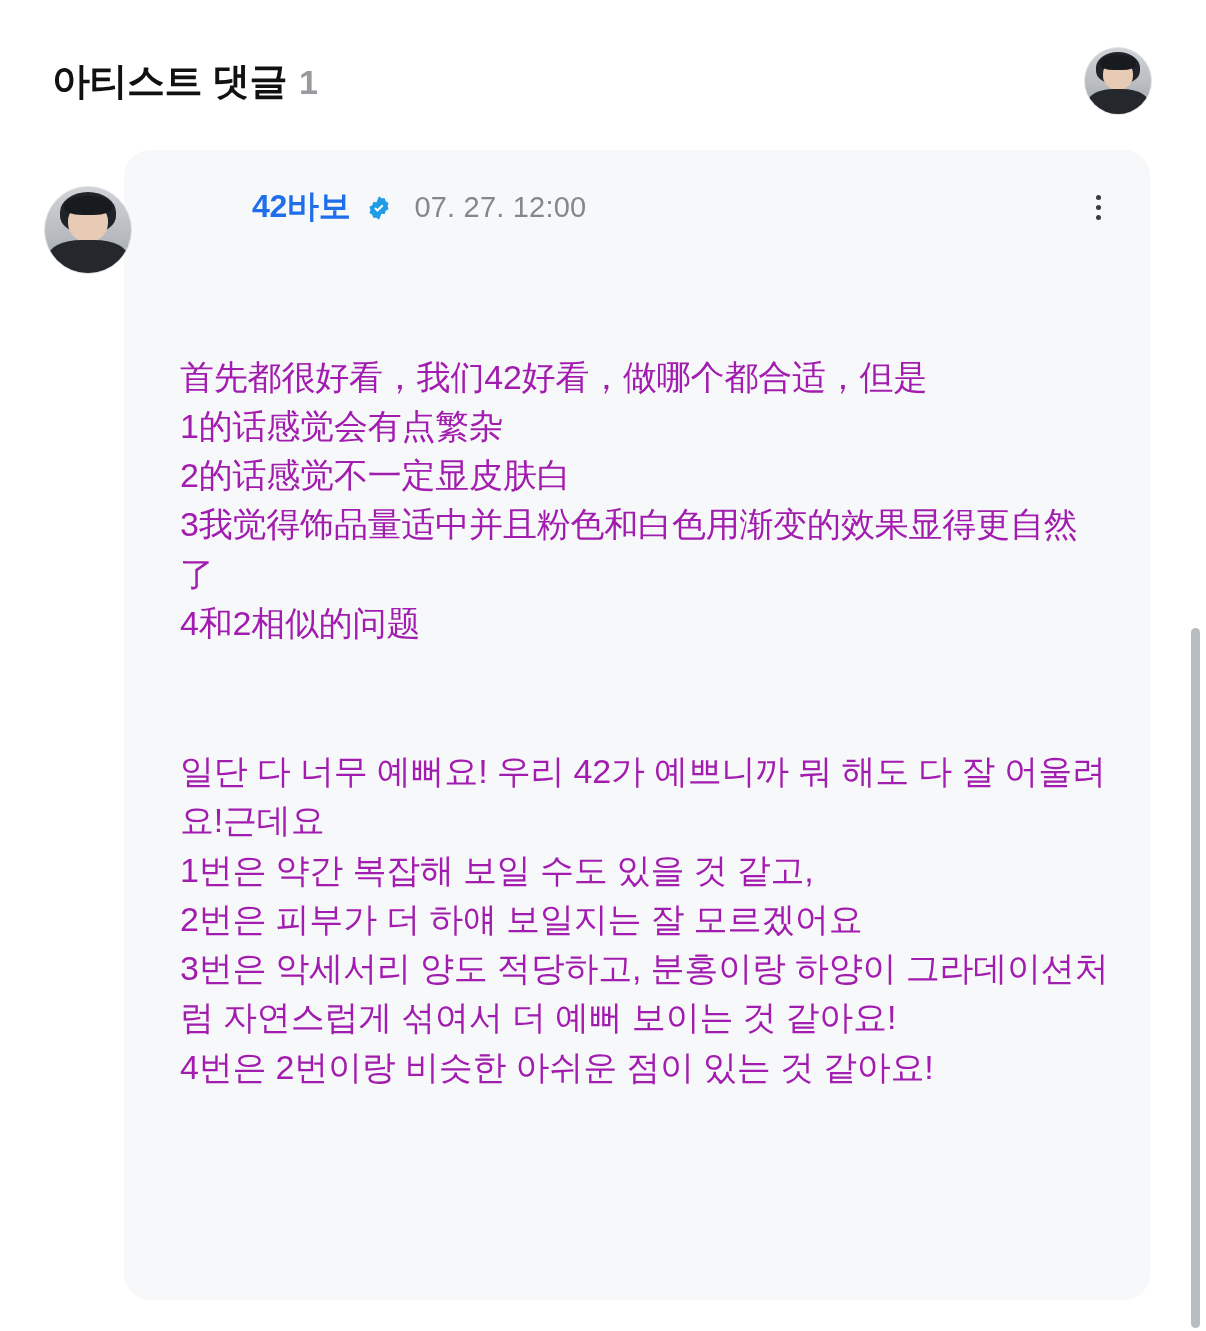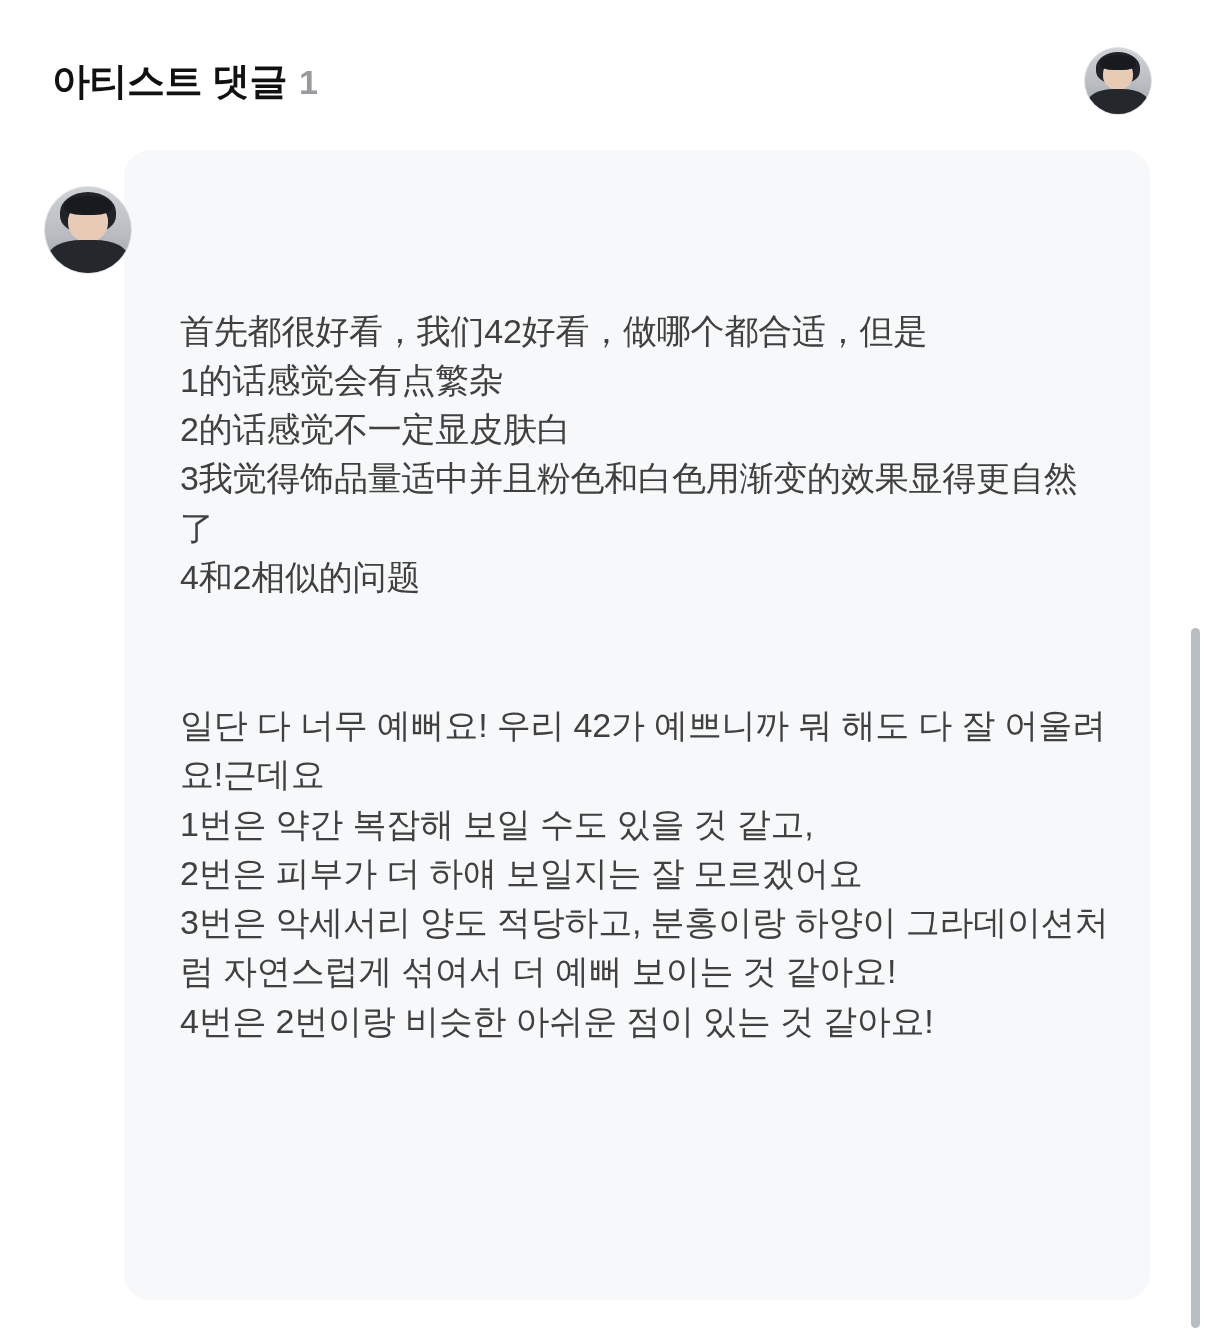--- a/index.html
+++ b/index.html
@@ -239,6 +239,24 @@
 
   <div class="comment-card">
 
+    <div class="comment-head">
+      <span class="nickname">42바보</span>
+
+      <span class="verified">
+        <svg viewBox="0 0 24 24" width="26" height="26" aria-hidden="true">
+          <path fill="#1f9ce8" d="M12 1.2l2.3 1.9 3-0.2 0.9 2.9 2.6 1.5-0.9 2.9 0.9 2.9-2.6 1.5-0.9 2.9-3-0.2L12 22.8l-2.3-1.9-3 0.2-0.9-2.9-2.6-1.5 0.9-2.9-0.9-2.9 2.6-1.5 0.9-2.9 3 0.2z"></path>
+          <path fill="#ffffff" d="M10.6 15.6l-3-3 1.3-1.3 1.7 1.7 4.2-4.2 1.3 1.3z"></path>
+        </svg>
+      </span>
+
+      <span class="timestamp">07. 27. 12:00</span>
+
+      <div class="more-btn">
+        <span></span>
+        <span></span>
+        <span></span>
+      </div>
+    </div>
 
     <div class="comment-body">
       <div class="para">首先都很好看，我们42好看，做哪个都合适，但是

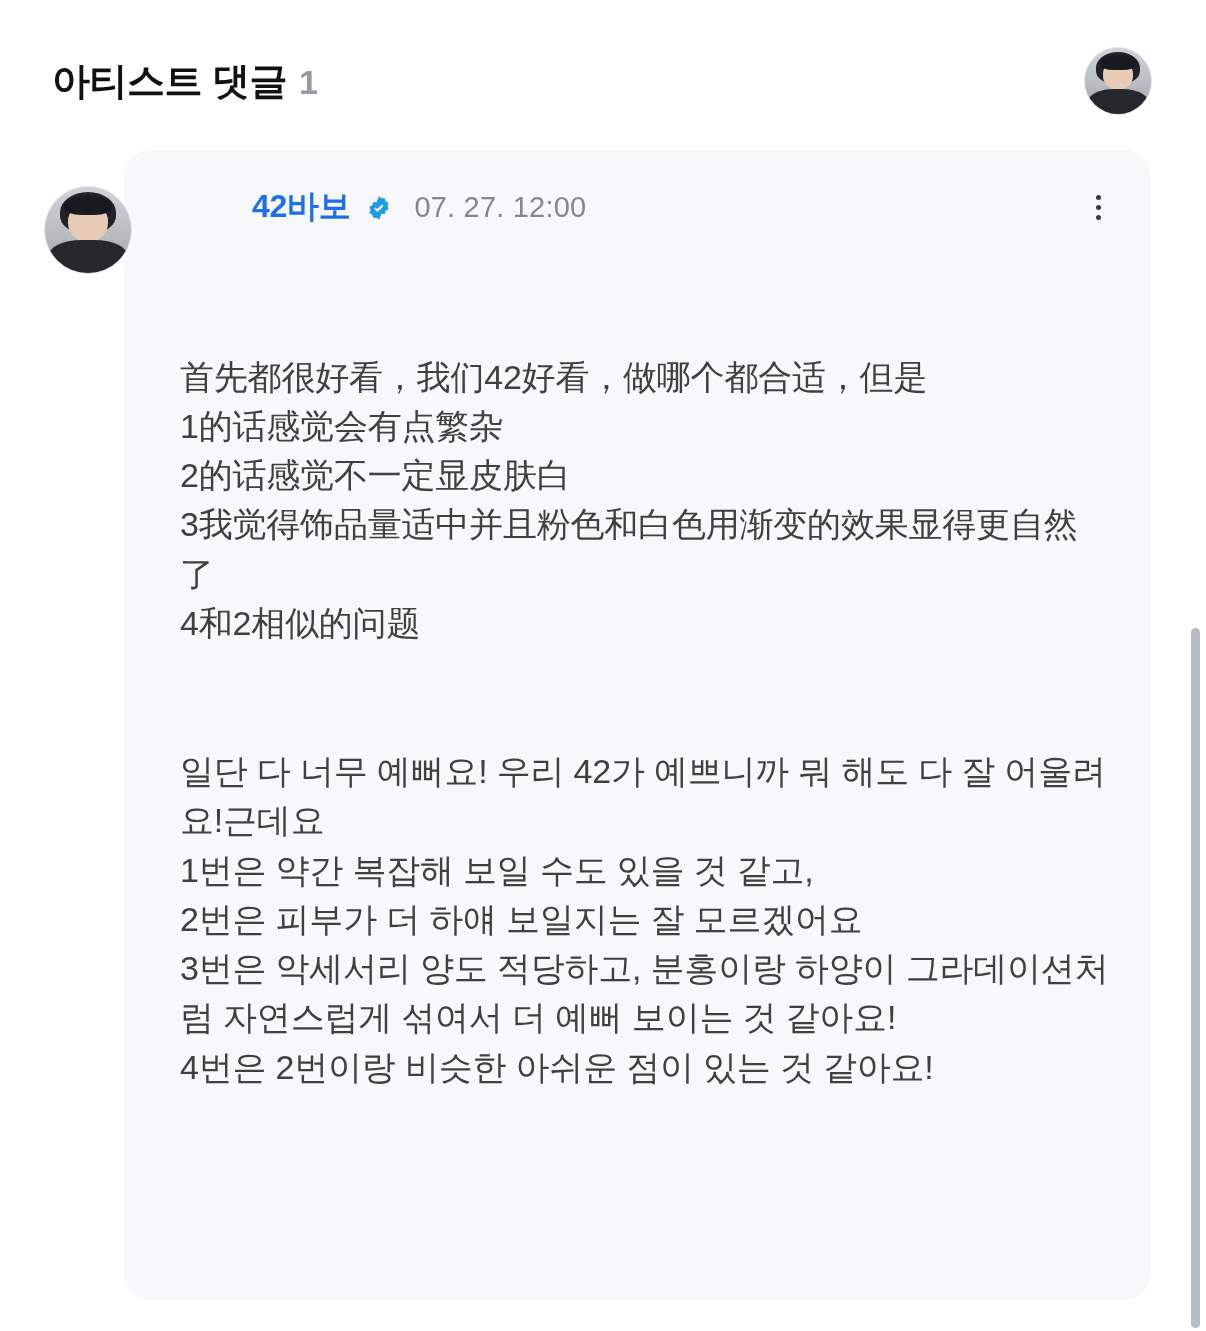--- a/index.html
+++ b/index.html
@@ -179,7 +179,7 @@
     margin-top: 24px;
     font-size: 34px;
     line-height: 1.45;
-    color: #404040;
+    color: #a21caf;
     letter-spacing: -0.2px;
     white-space: pre-wrap;
     word-break: break-word;

